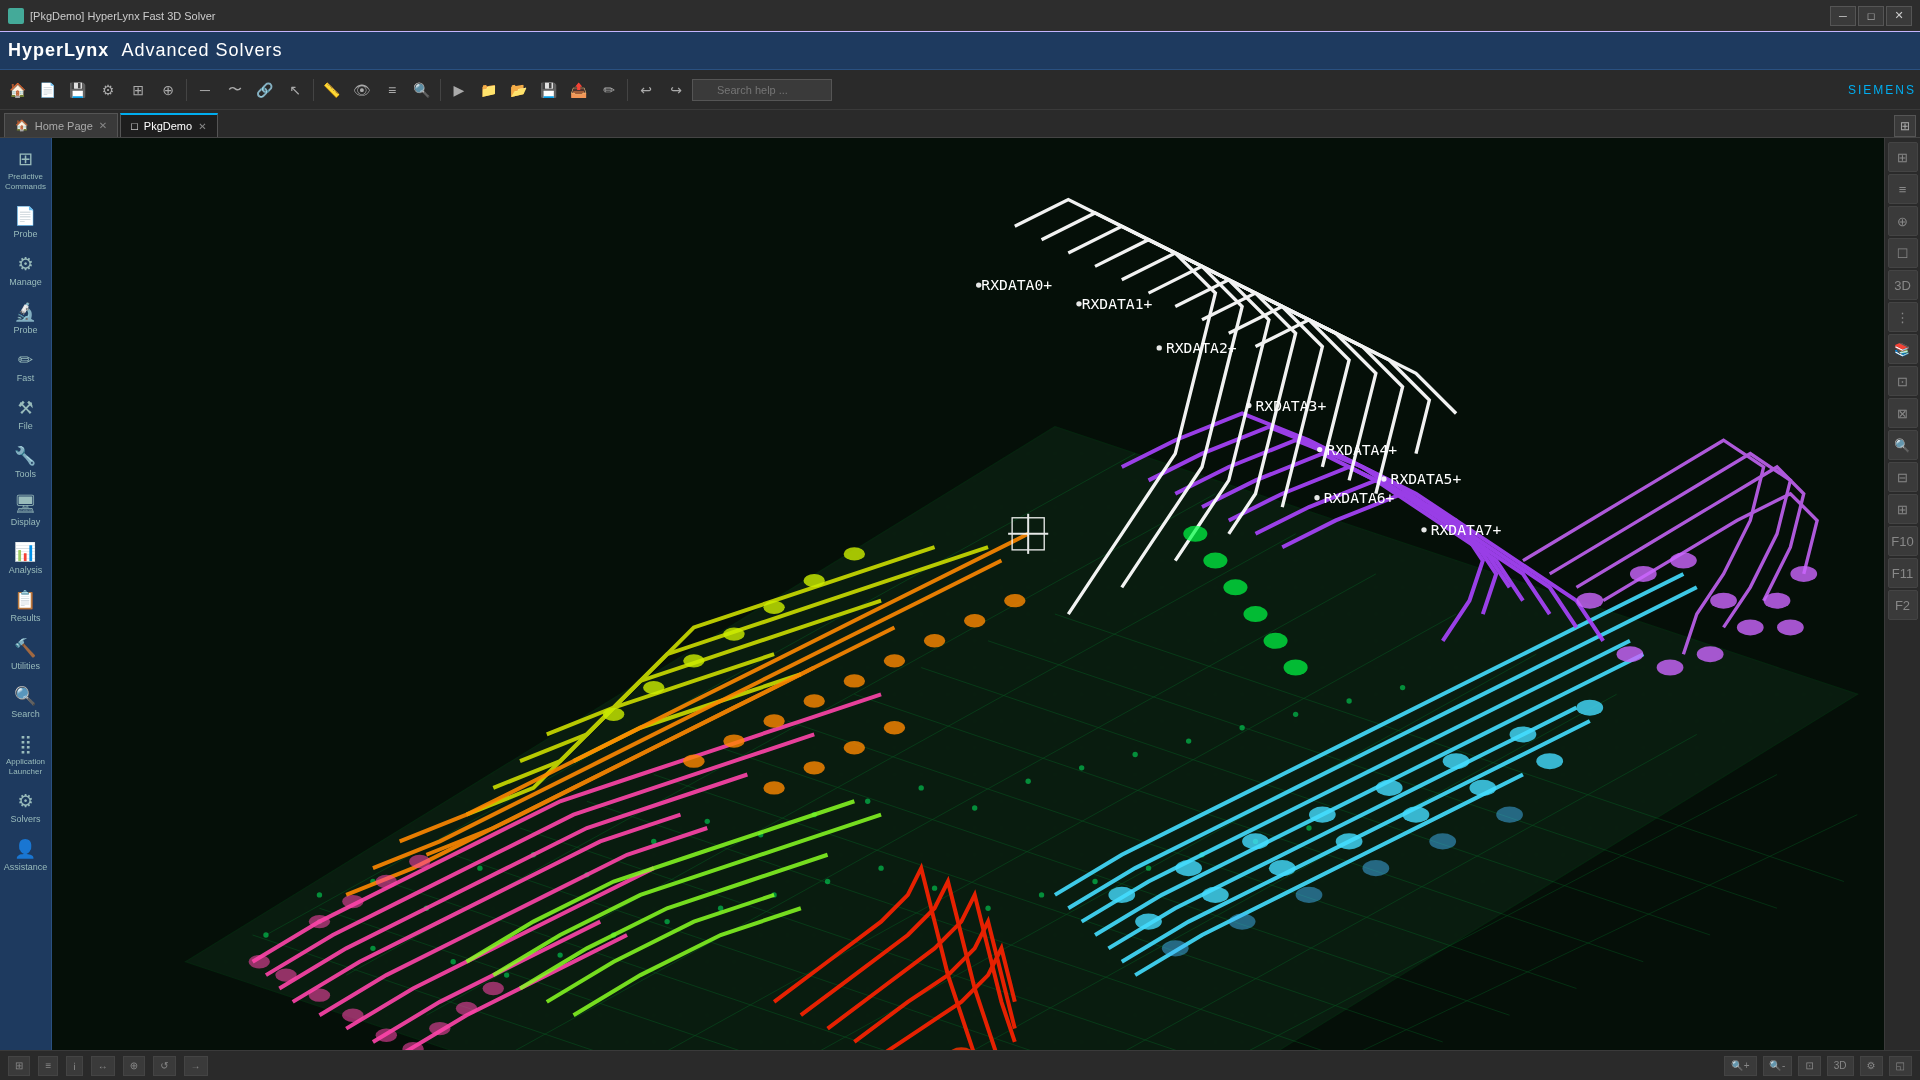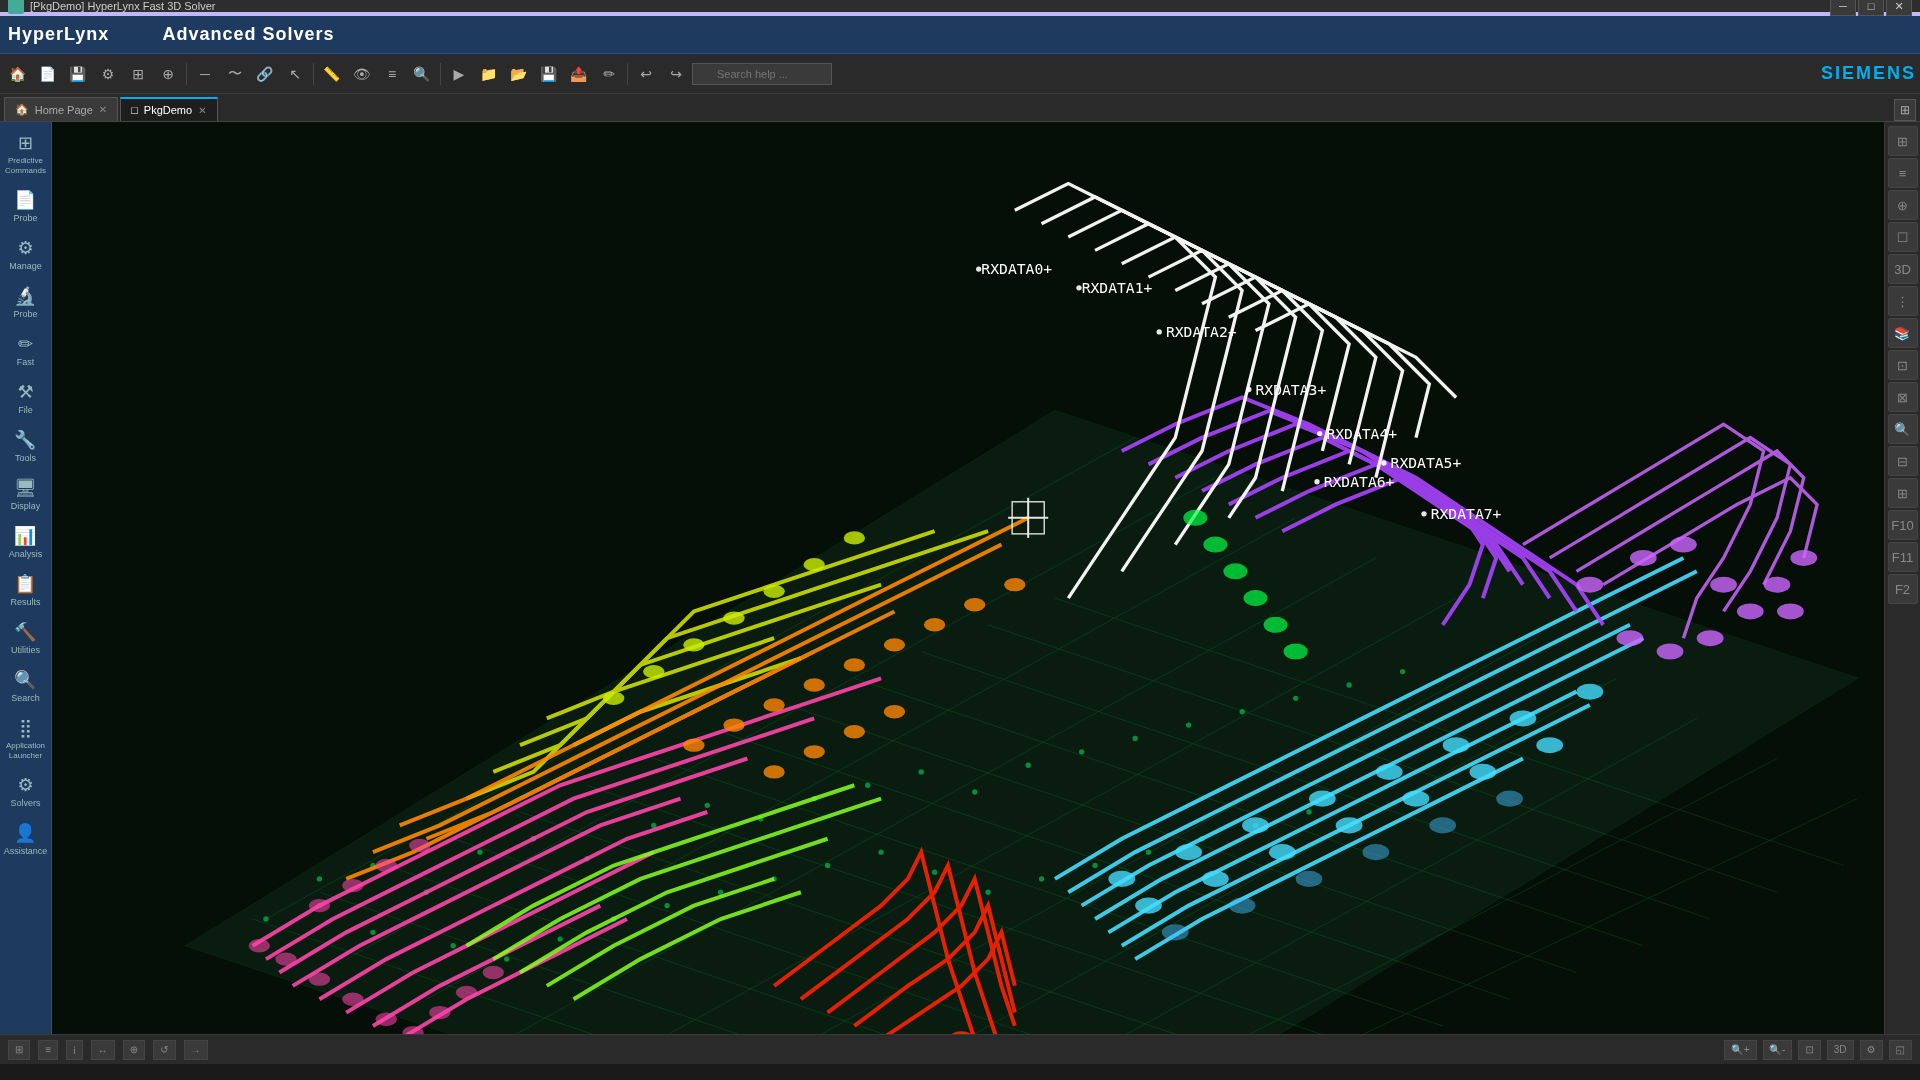--- a/index.html
+++ b/index.html
@@ -7,9 +7,9 @@
 
     
     #title-bar {
-      width: 100%; height: 16px; background: #2d2d2d;
+      width: 100%; height: 32px; background: #2d2d2d;
       display: flex; align-items: center; justify-content: space-between;
-      border-bottom: 4px solid #c4b5fd; padding: 0 8px;
+      border-bottom: 1px solid #c4b5fd; padding: 0 8px;
     }
     #title-bar-left { display: flex; align-items: center; gap: 6px; }
     #title-bar-icon { width: 16px; height: 16px; background: #4a9; border-radius: 2px; }

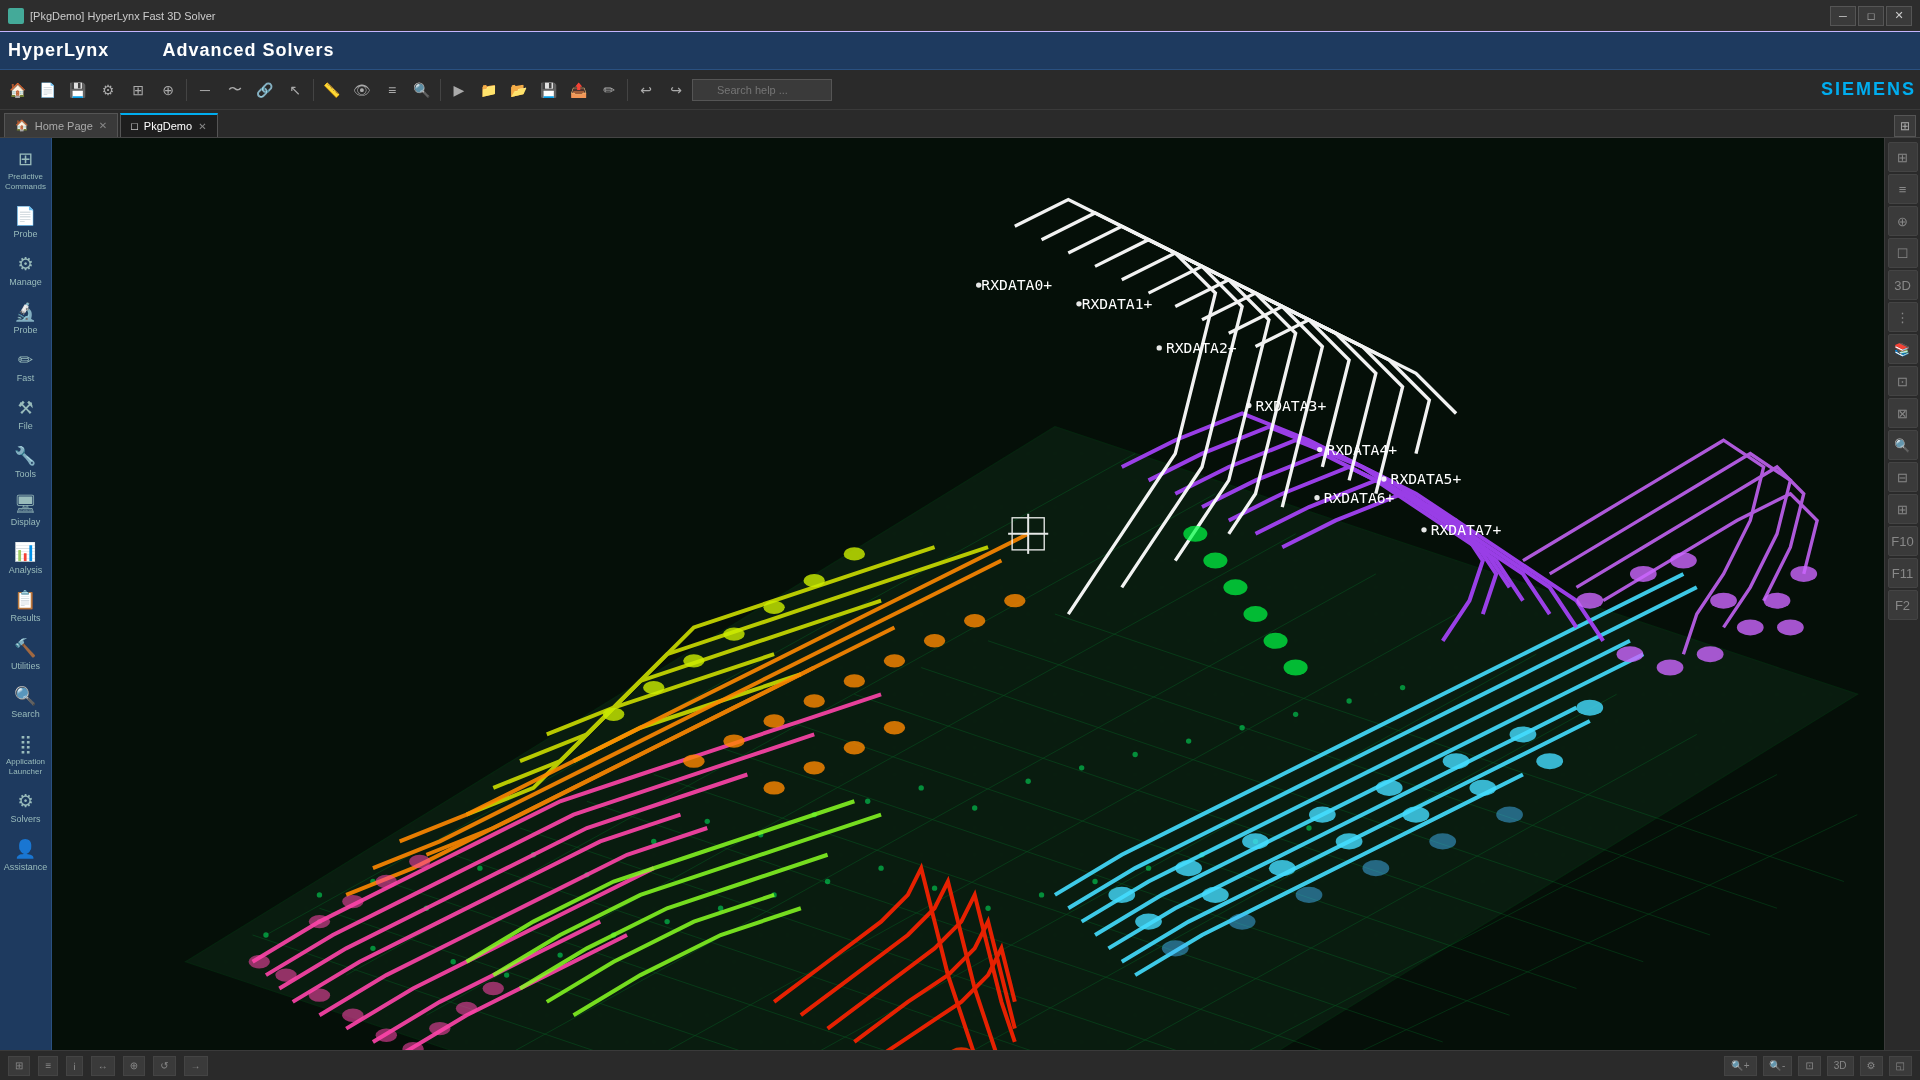--- a/index.html
+++ b/index.html
@@ -129,7 +129,7 @@
 <div id="menu-bar">
   <span id="app-title">
     <span>HyperLynx</span>&nbsp;
-    <span style="font-weight:700;margin-left:41px;">Advanced Solvers</span>
+    <span style="font-weight:400;">Advanced Solvers</span>
   </span>
 </div>
 

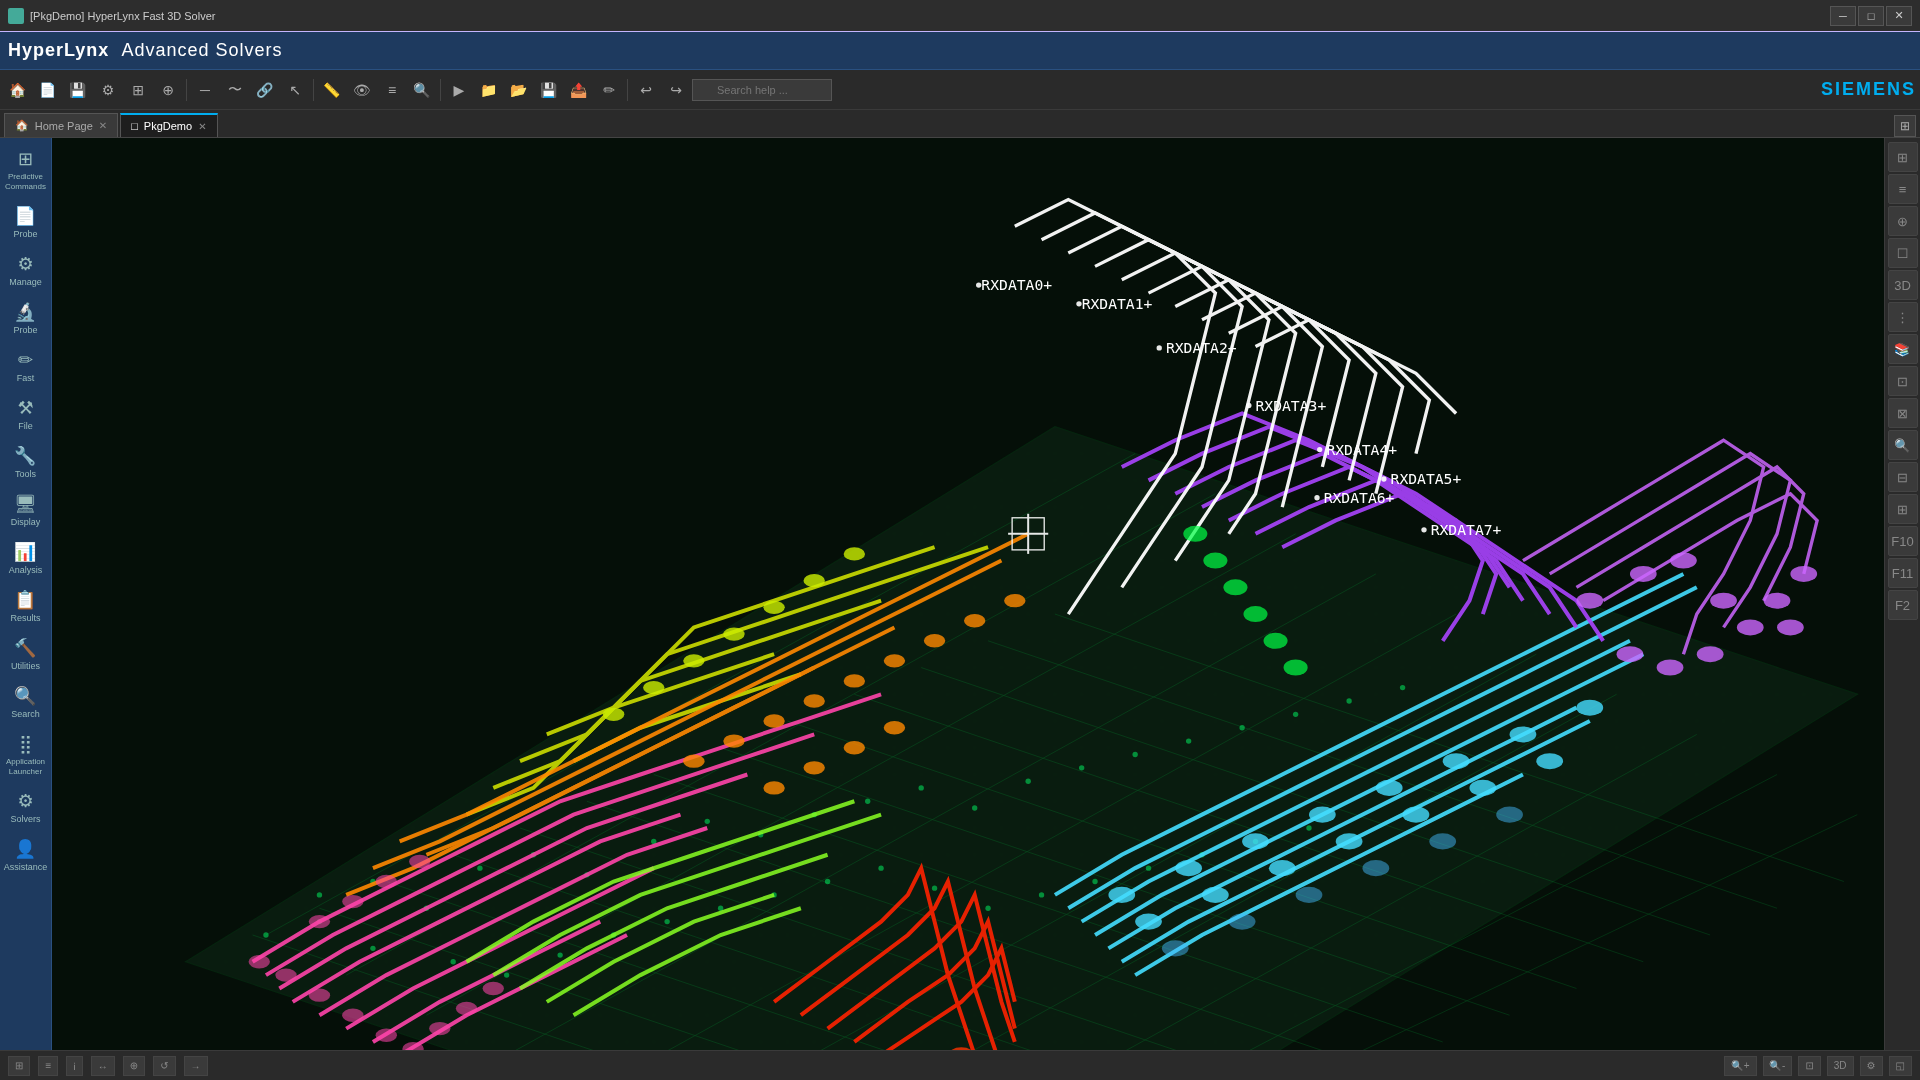--- a/index.html
+++ b/index.html
@@ -44,7 +44,7 @@
       background: #3a3a3a; border: 1px solid #555; color: #aaa;
       padding: 3px 24px; font-size: 11px; width: 140px; height: 22px;
     }
-    #siemens-logo { color: #00adef; font-size: 18px; font-weight: 700; margin-left: 16px; letter-spacing: 2px; }
+    #siemens-logo { color: #00adef; font-size: 12px; font-weight: 400; margin-left: 16px; letter-spacing: 2px; }
 
     
     #tab-bar {

